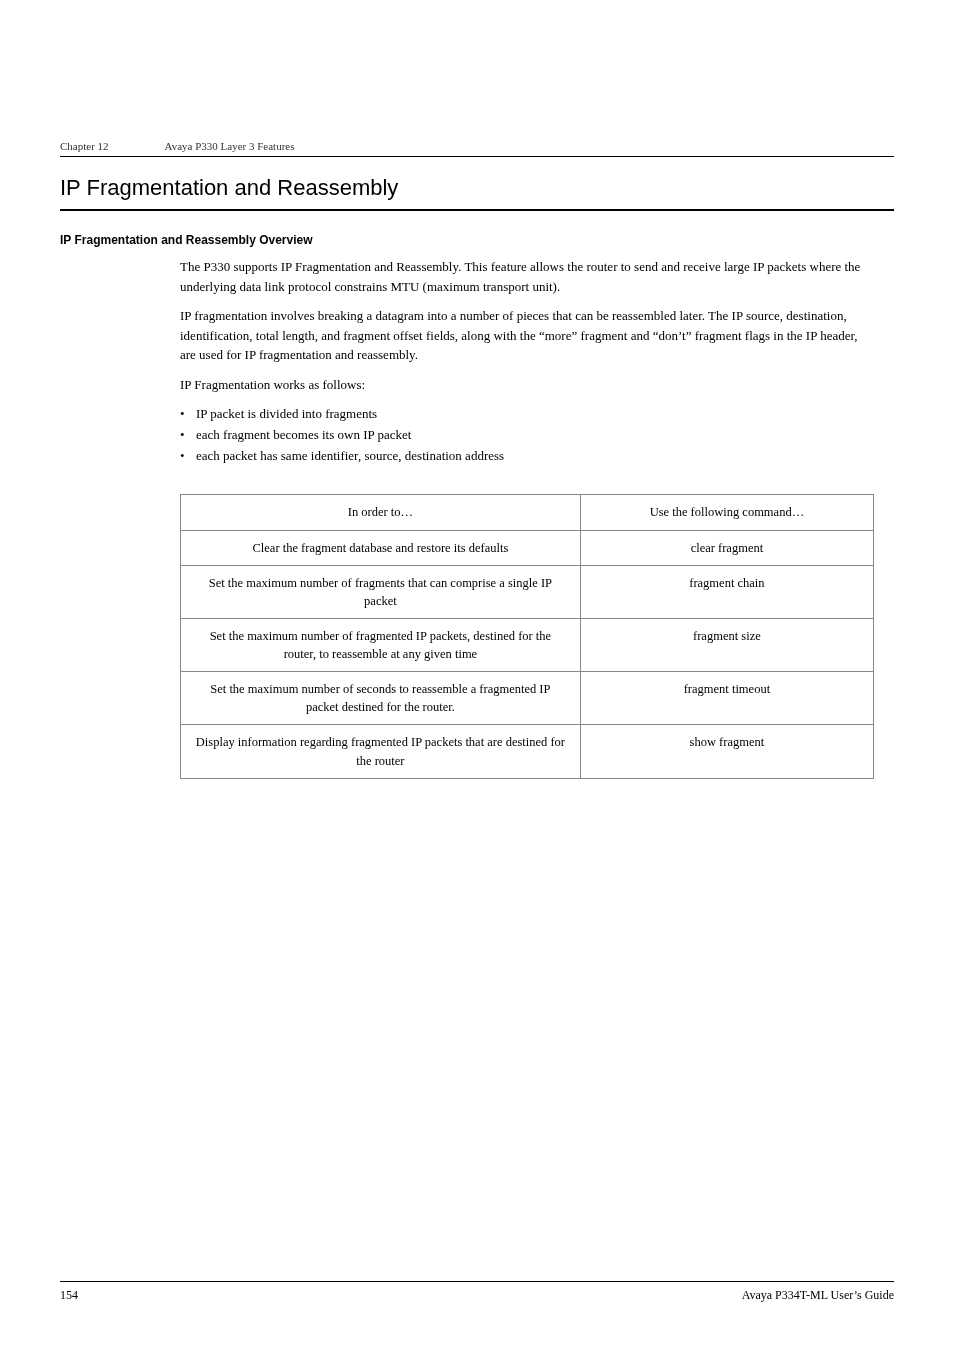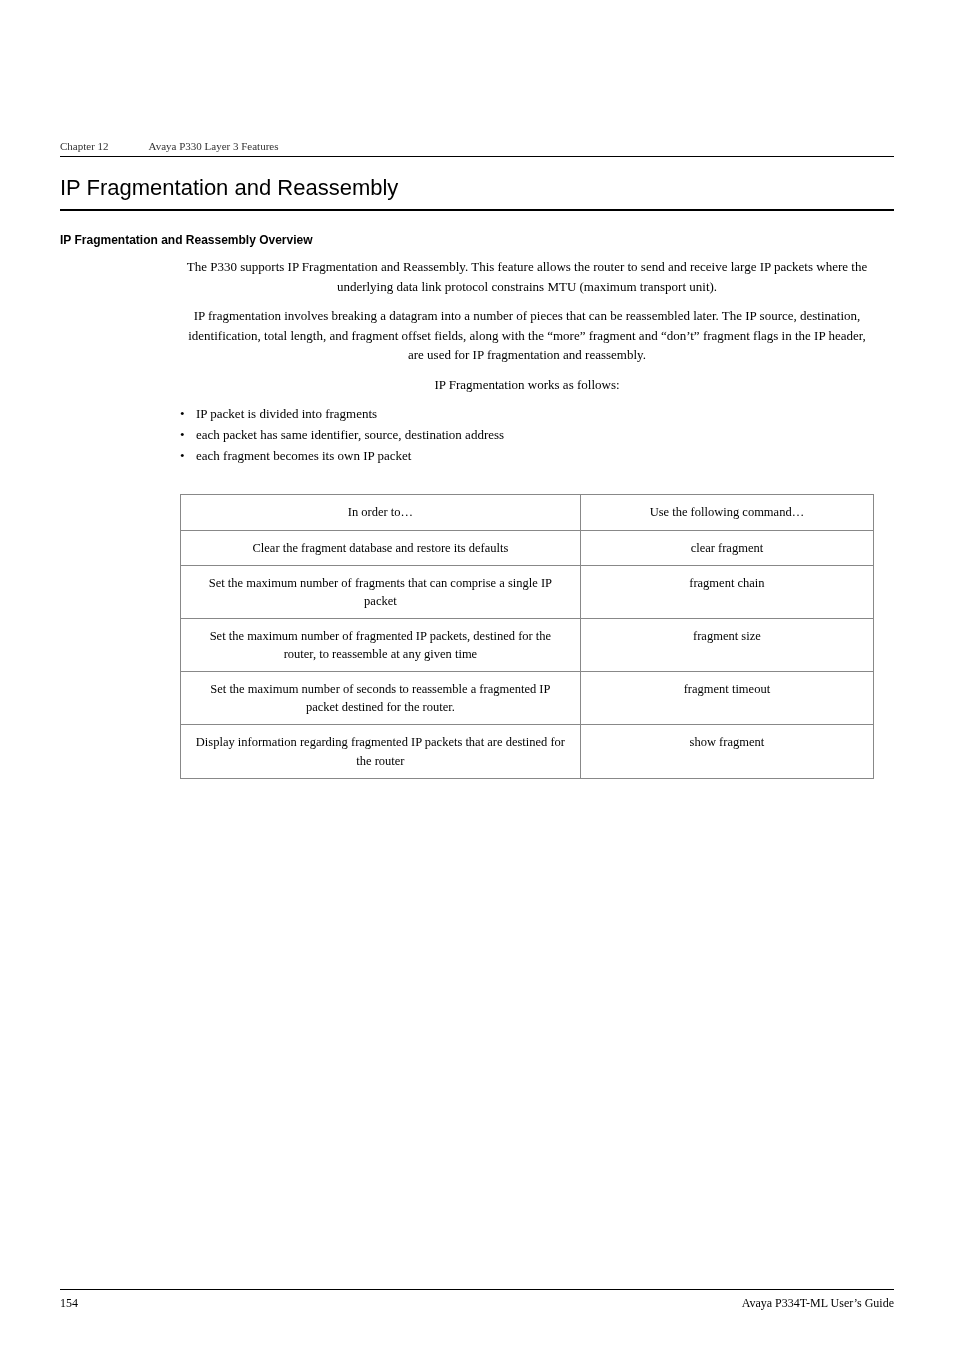--- a/index.html
+++ b/index.html
@@ -31,7 +31,7 @@
       padding-bottom: 4px;
       display: flex;
       align-items: baseline;
-      gap: 40px;
+      gap: 56px;
     }
 
     .chapter-label {

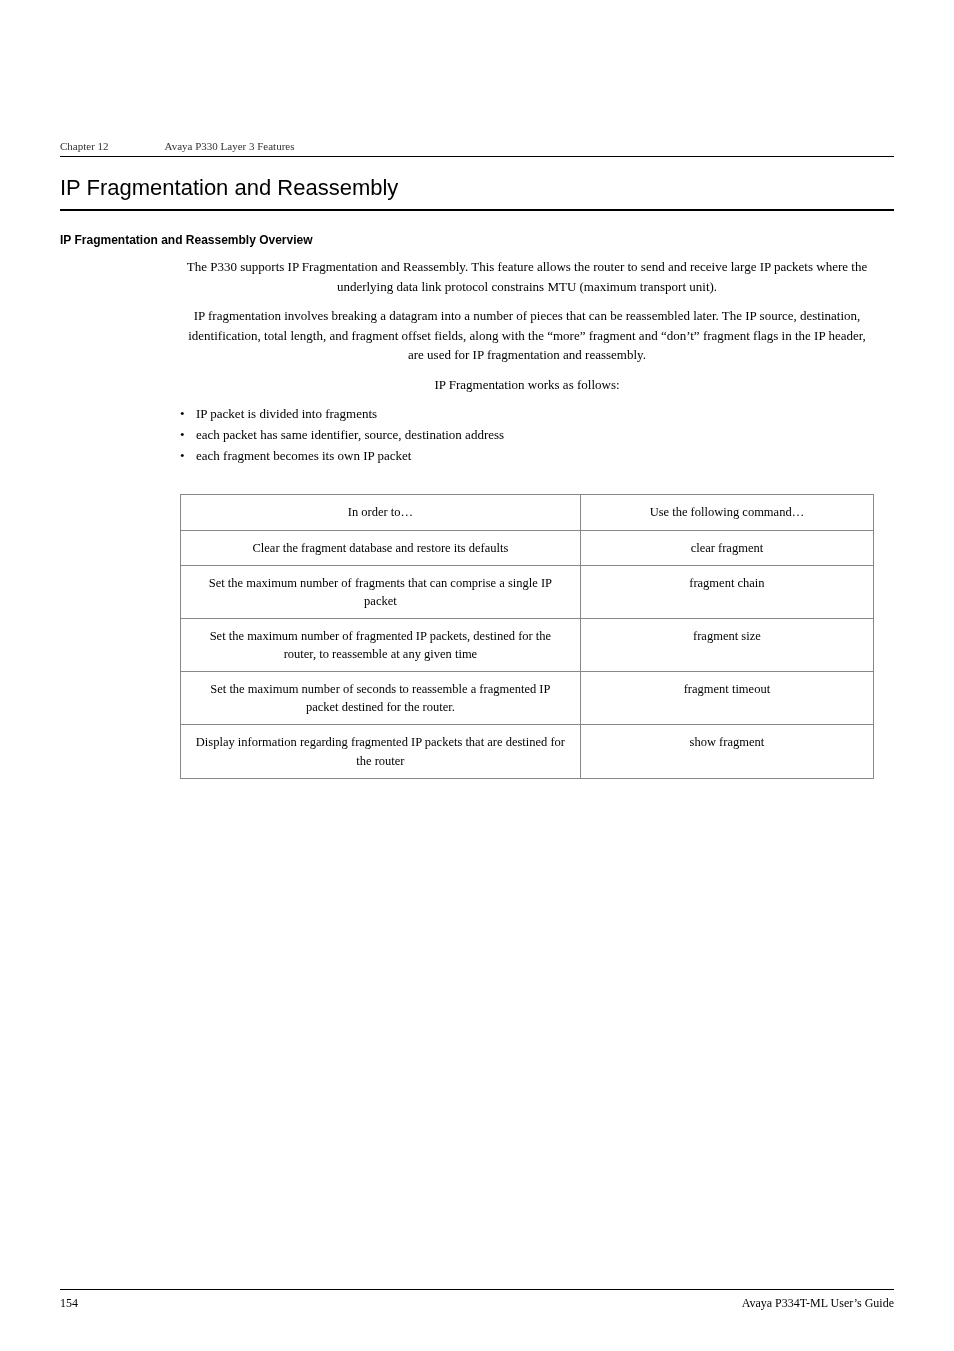--- a/index.html
+++ b/index.html
@@ -69,7 +69,6 @@
       font-size: 13px;
       line-height: 1.5;
       margin-bottom: 10px;
-      text-align: center;
     }
 
     .bullet-list {

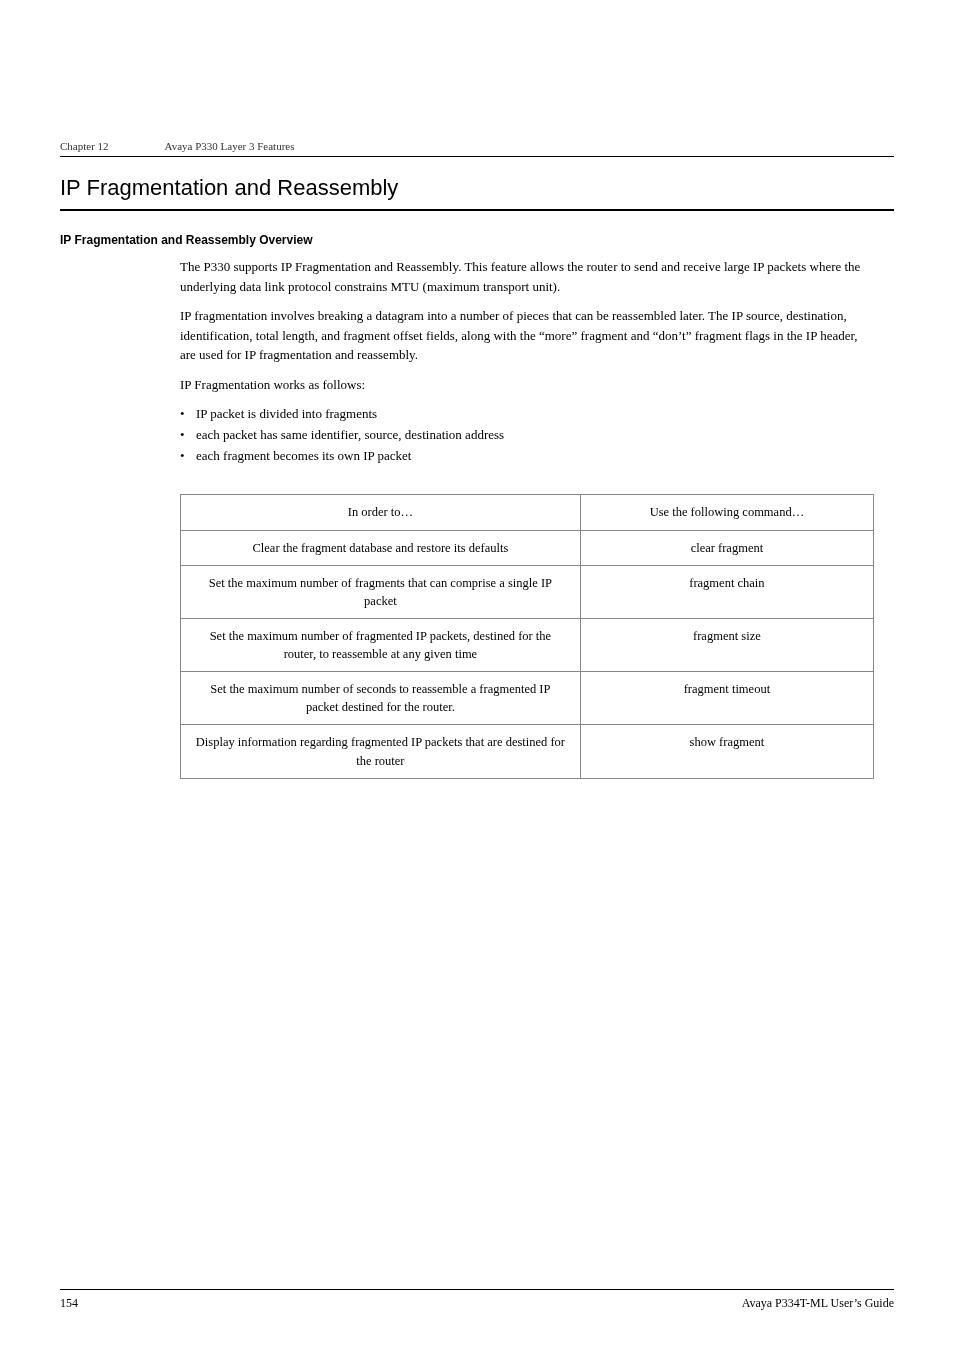--- a/index.html
+++ b/index.html
@@ -166,8 +166,8 @@
 
       <ul class="bullet-list">
         <li>IP packet is divided into fragments</li>
+        <li>each fragment becomes its own IP packet</li>
         <li>each packet has same identifier, source, destination address</li>
-        <li>each fragment becomes its own IP packet</li>
       </ul>
     </div>
 

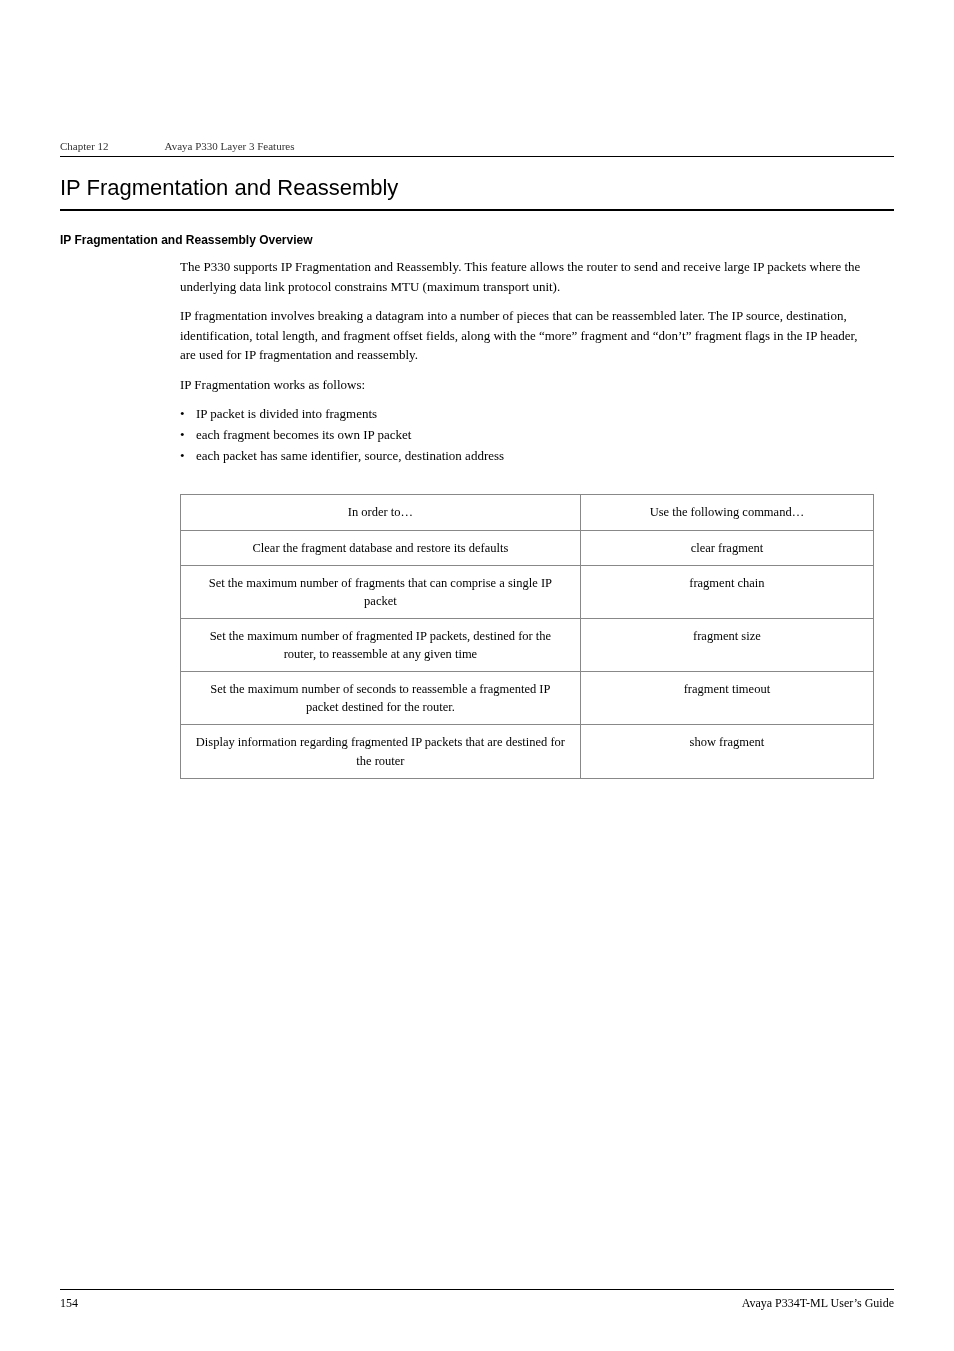--- a/index.html
+++ b/index.html
@@ -125,7 +125,7 @@
 
     .footer-bar {
       position: absolute;
-      bottom: 40px;
+      bottom: 48px;
       left: 60px;
       right: 60px;
       display: flex;

